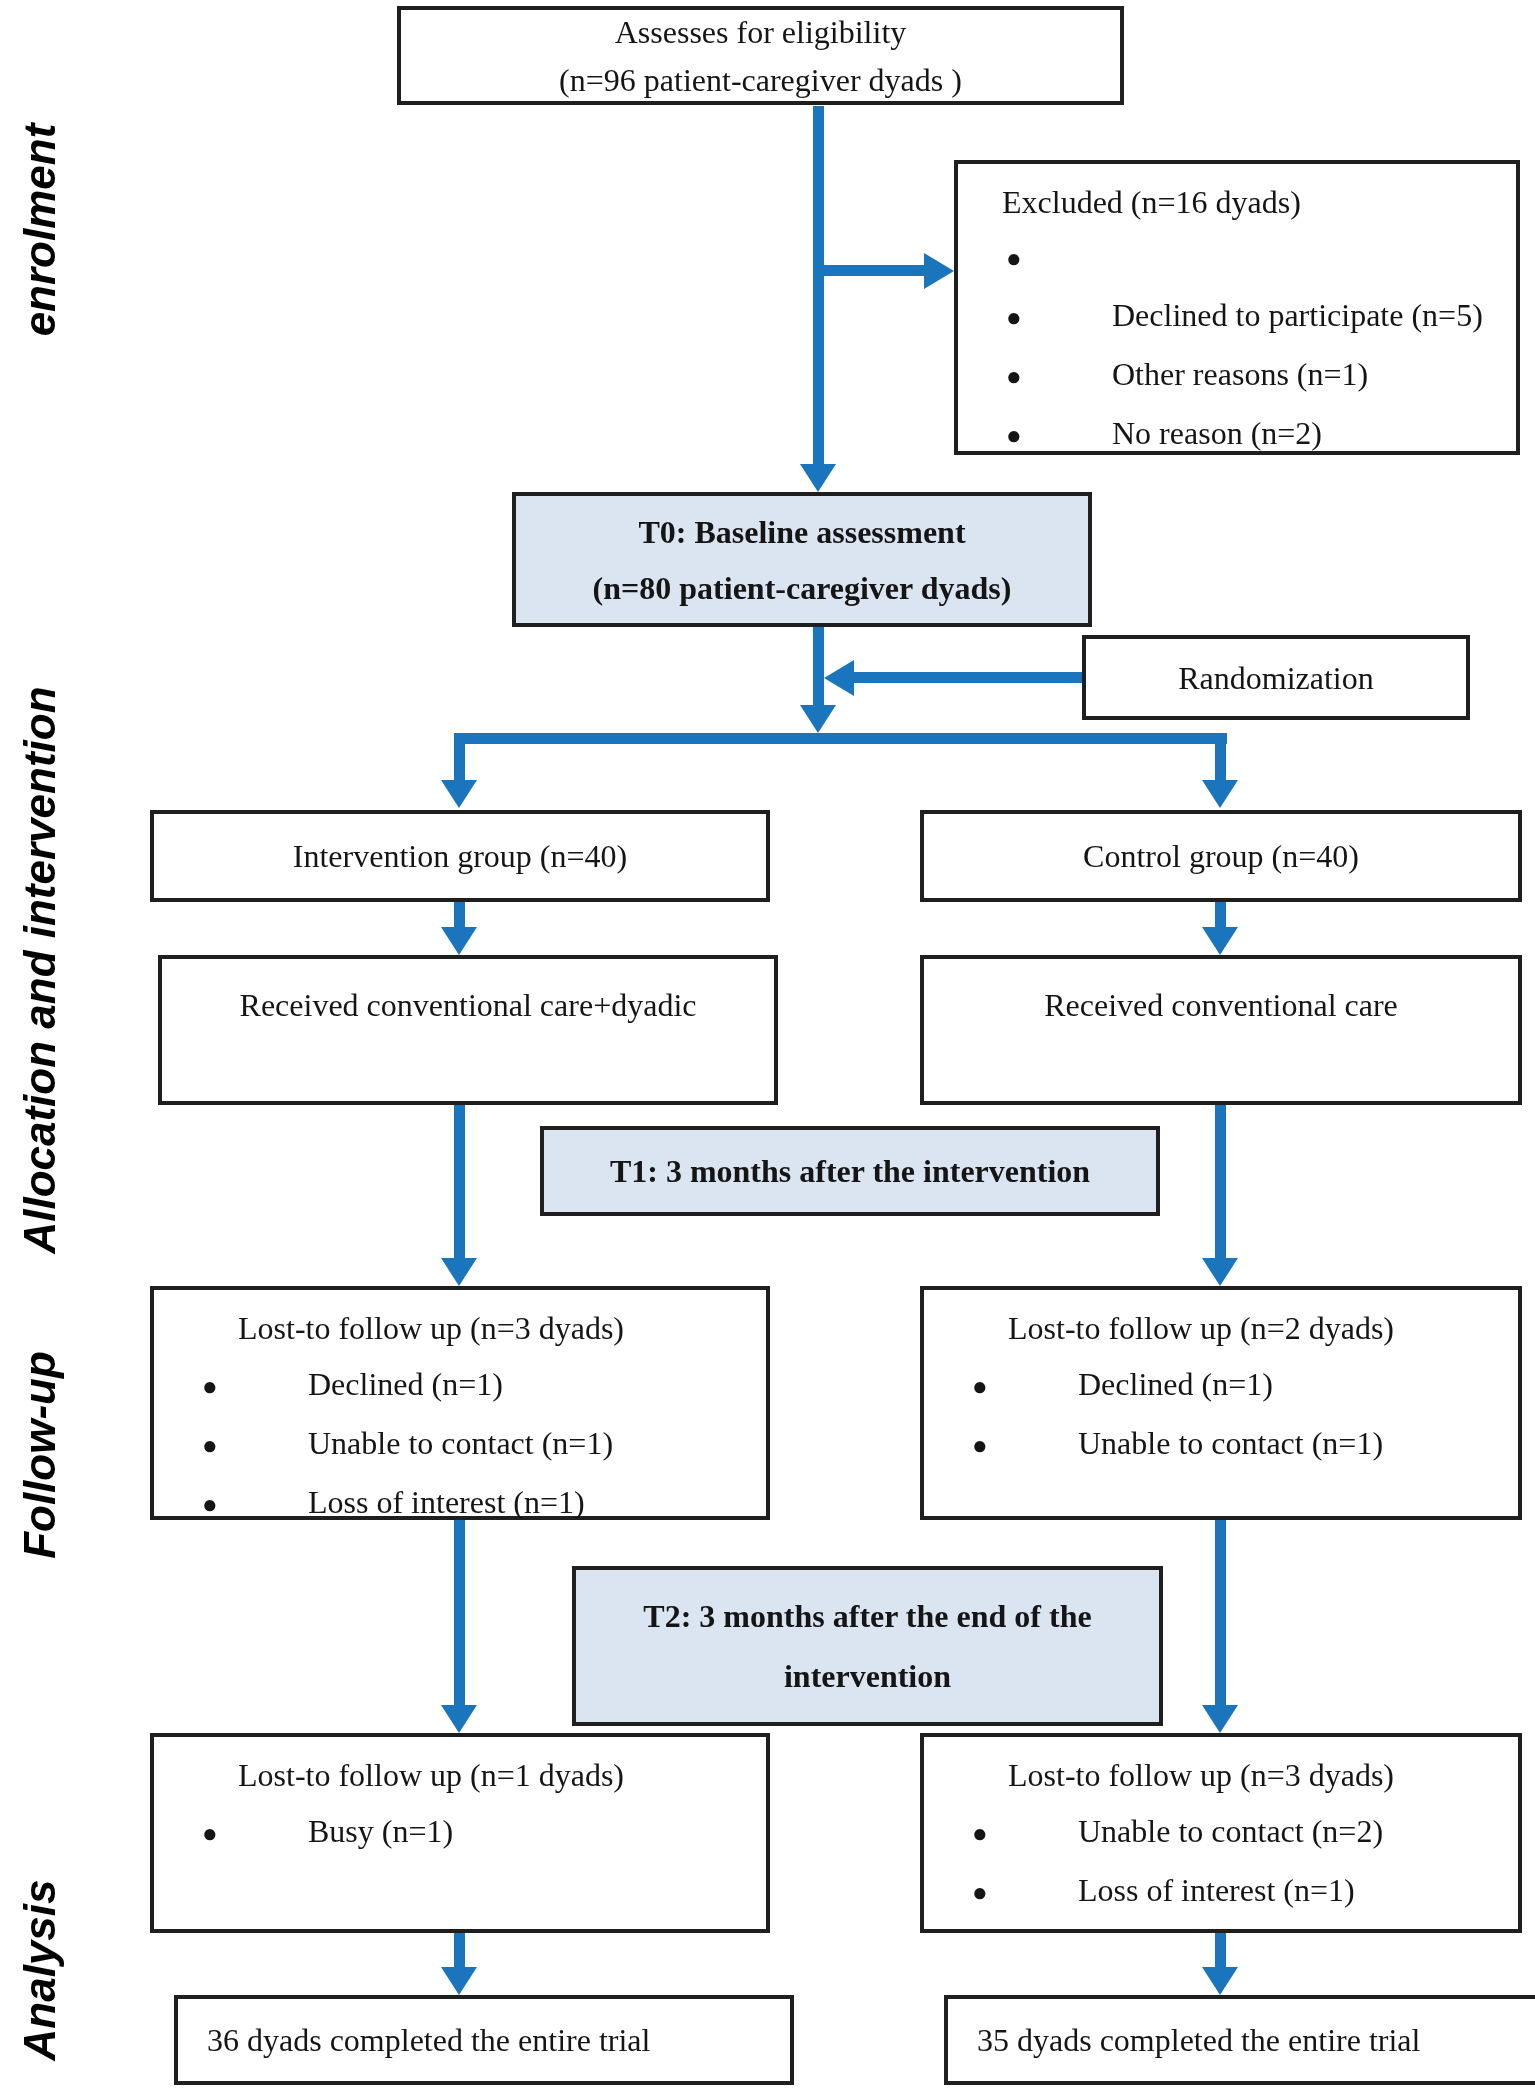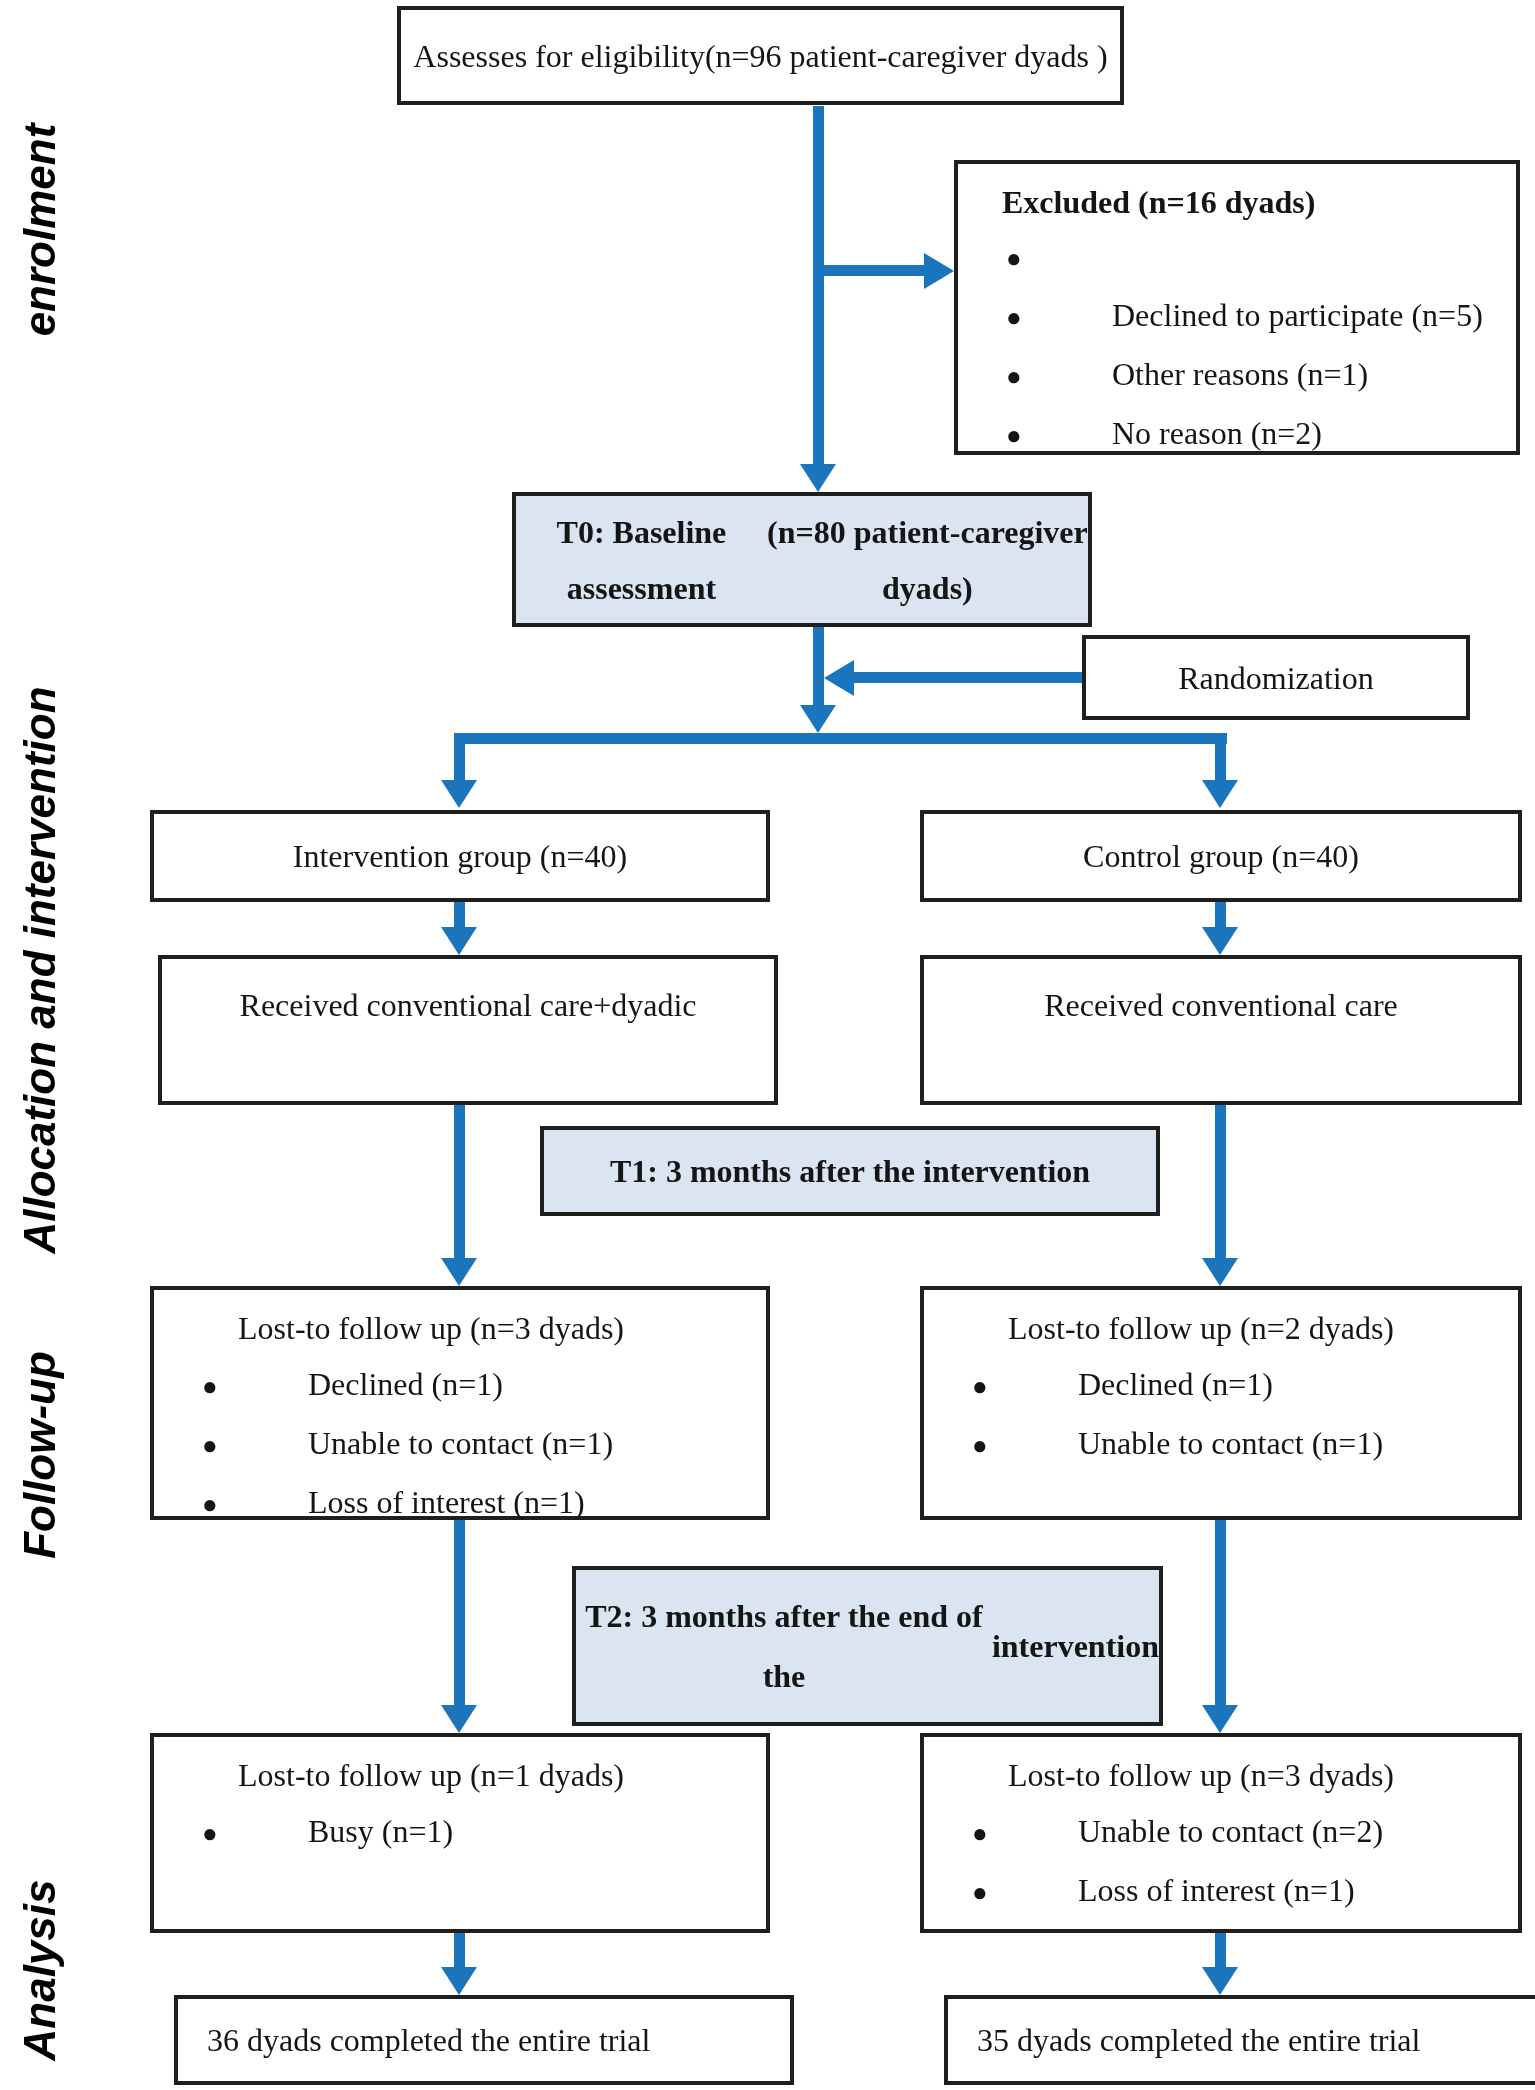--- a/index.html
+++ b/index.html
@@ -18,7 +18,7 @@
     border:4px solid var(--box-border);font-size:32px;line-height:1.5;
   }
   .shaded{background:var(--shaded-bg);font-weight:bold;}
-  .center-box{display:flex;flex-direction:row;align-items:center;justify-content:center;text-align:center;}
+  .center-box{display:flex;flex-direction:column;align-items:center;justify-content:center;text-align:center;}
   .top-box{text-align:center;padding-top:16px;line-height:60px;}
   .left-box{display:flex;align-items:center;padding-left:29px;margin-left:24px;}
   .list-box{padding-top:10px;}

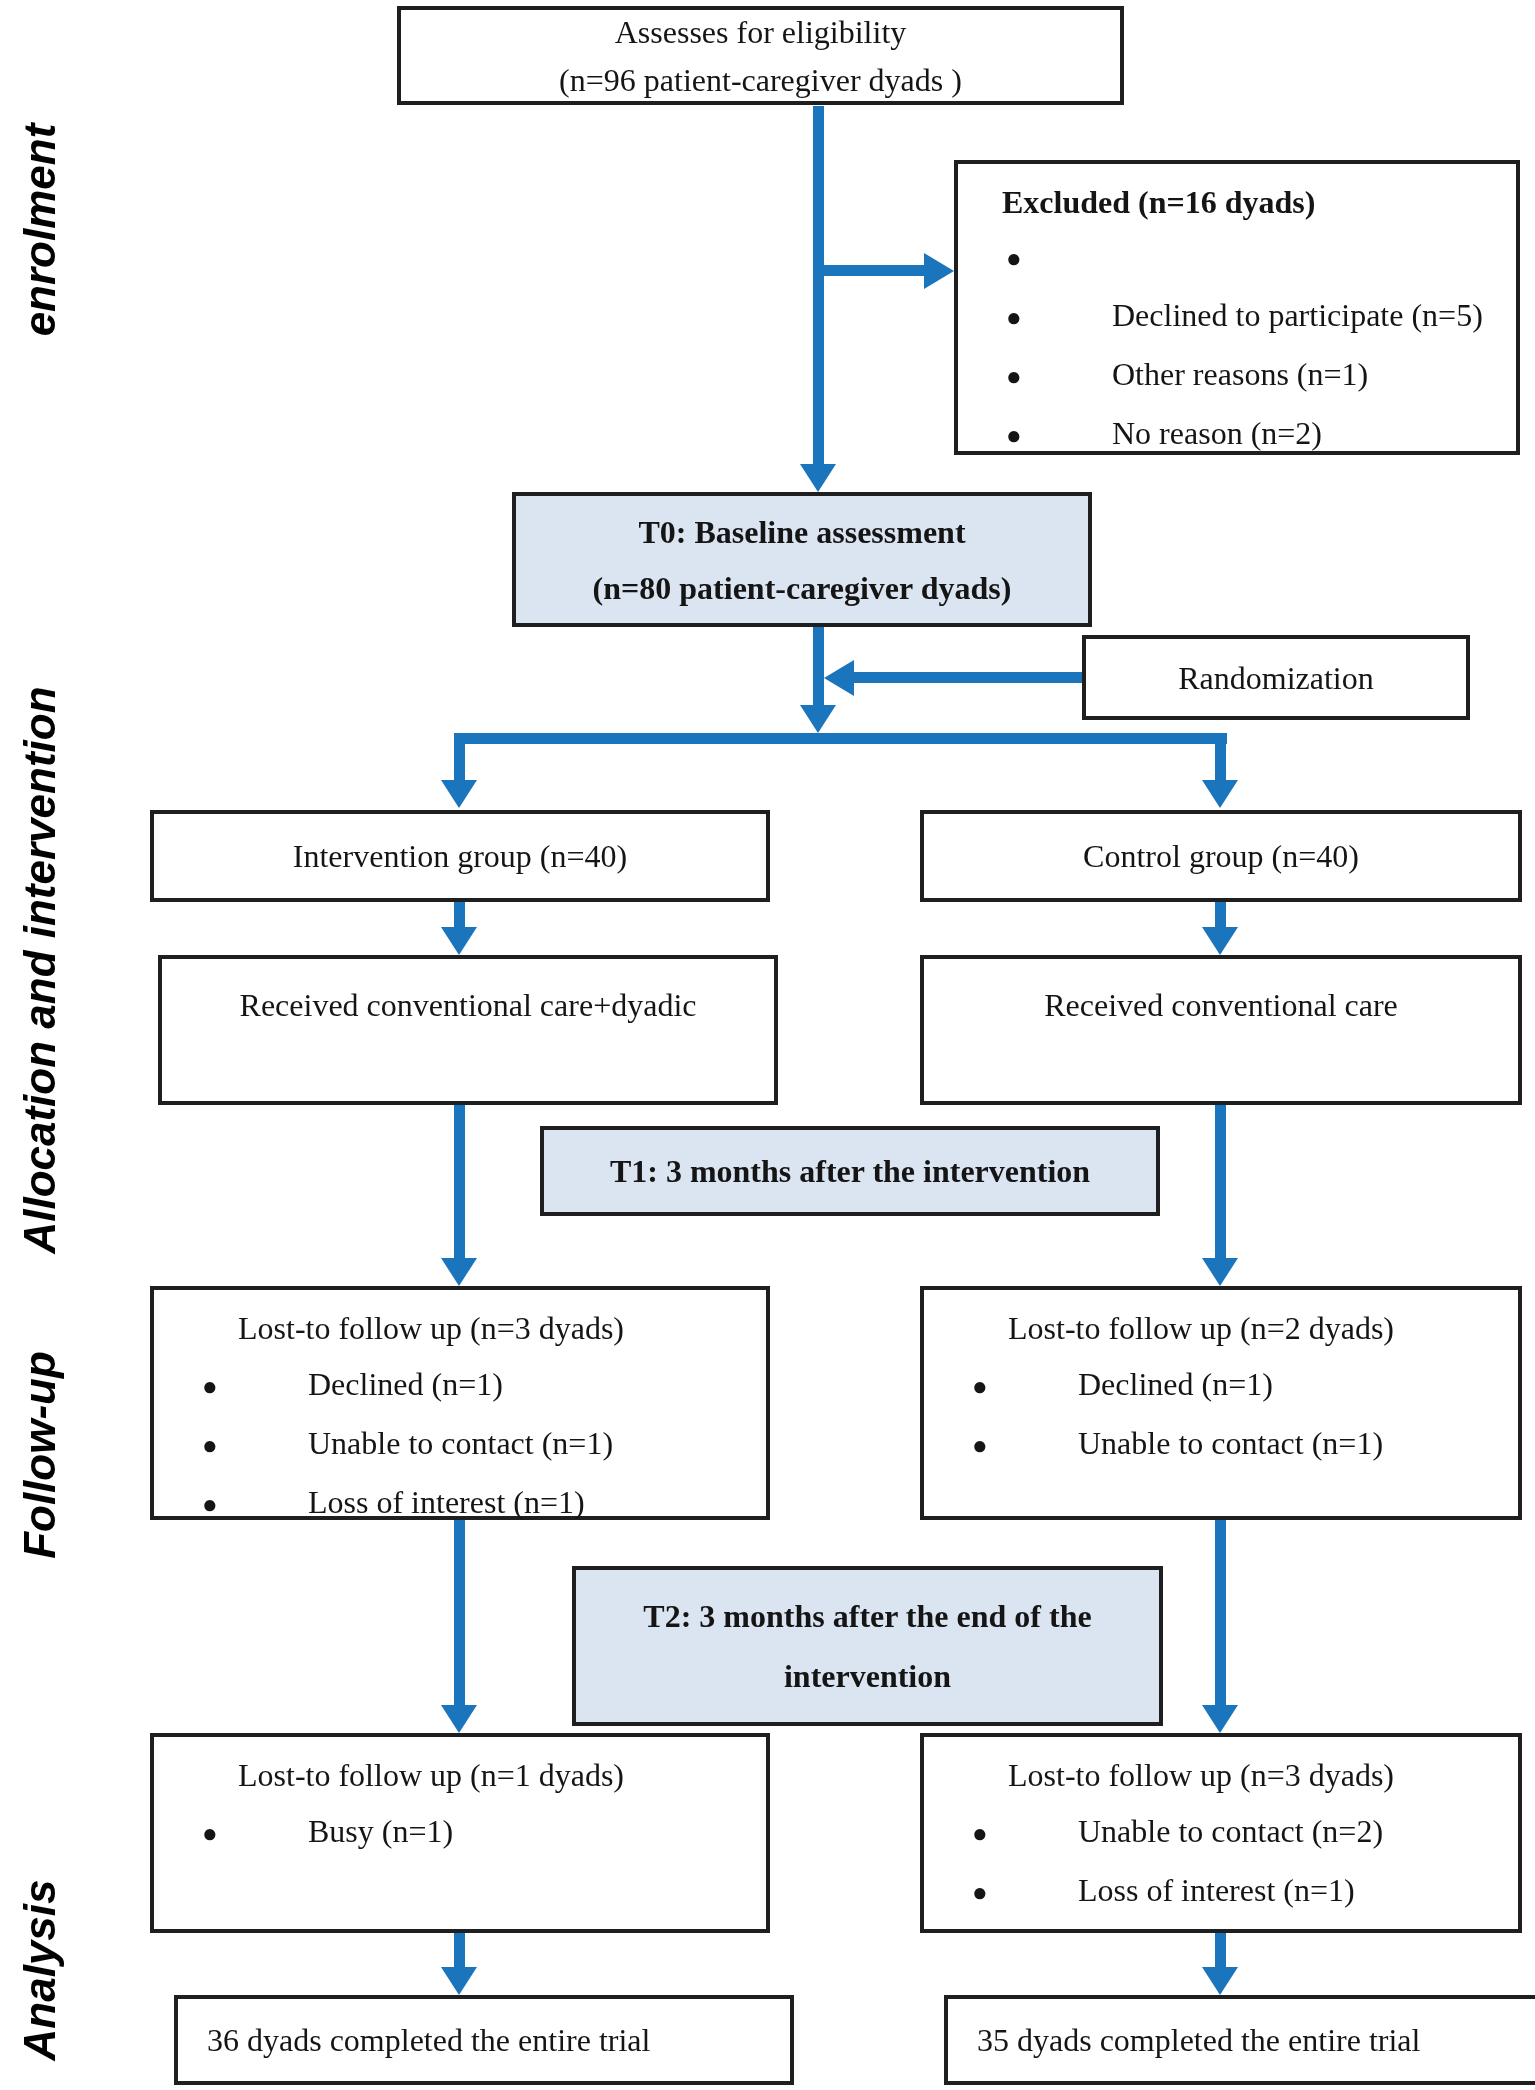--- a/index.html
+++ b/index.html
@@ -23,7 +23,7 @@
   .left-box{display:flex;align-items:center;padding-left:29px;margin-left:24px;}
   .list-box{padding-top:10px;}
   .list-title{line-height:56px;padding-left:84px;}
-  .list-title.small-indent{padding-left:44px;font-weight:bold;}
+  .list-title.small-indent{padding-left:44px;}
   .row{display:flex;align-items:baseline;line-height:57px;padding-left:48px;}
   .bullet{width:106px;font-size:26px;}
   .vline,.hline{position:absolute;background:var(--arrow);}

